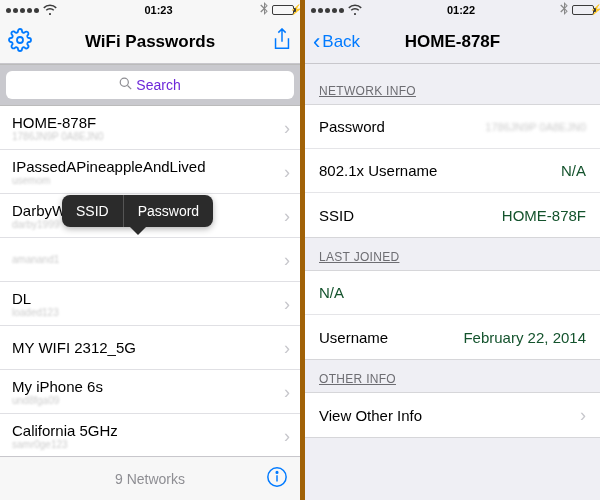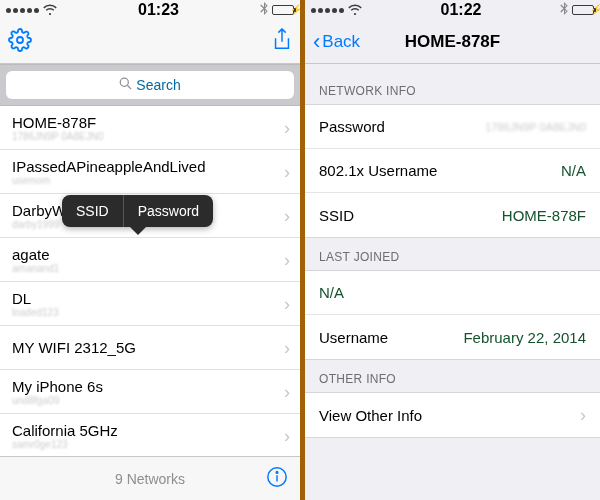--- a/index.html
+++ b/index.html
@@ -14,7 +14,7 @@
 .status-left, .status-right { display: flex; align-items: center; gap: 4px; }
 .signal-dots { display: flex; gap: 2px; }
 .signal-dots span { width: 5px; height: 5px; border-radius: 50%; background: #3b3b3b; }
-.status-time { font-weight: 600; font-size: 16px; }
+.status-time { font-weight: 600; font-size: 11px; }
 .bt { font-size: 12px; color: #888; }
 .battery { width: 22px; height: 10px; border: 1px solid #3b3b3b; border-radius: 2px; position: relative; }
 .battery::after { content: ""; position: absolute; right: -3px; top: 2px; width: 2px; height: 4px; background: #3b3b3b; border-radius: 0 1px 1px 0; }

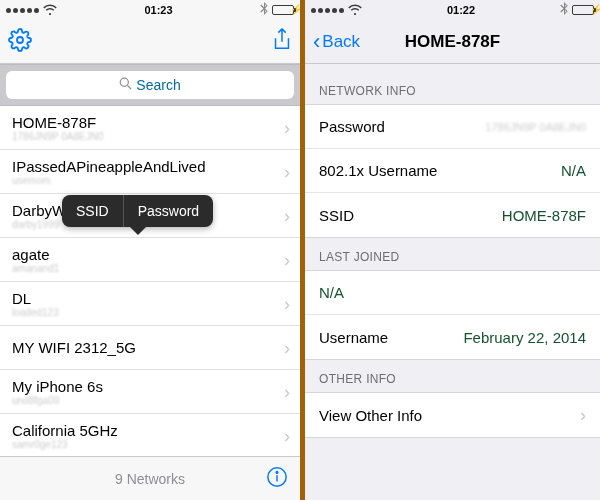--- a/index.html
+++ b/index.html
@@ -110,6 +110,7 @@
           </svg>
       </span>
     </div>
+    <div class="nav-title">WiFi Passwords</div>
     <div class="nav-right">
       <span class="share">
         <svg viewBox="0 0 20 26" fill="none" stroke="#007aff" stroke-width="1.6">

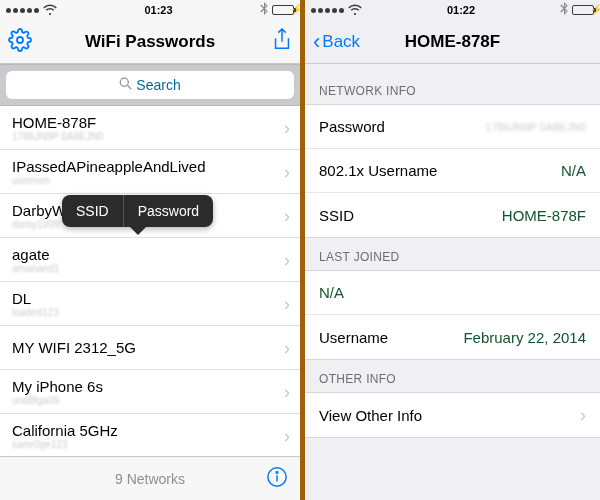--- a/index.html
+++ b/index.html
@@ -38,7 +38,7 @@
 
 
 .search-wrap { padding: 6px; background: #c9c9ce; border-top: 1px solid #bbb; border-bottom: 1px solid #bbb; }
-.search-field { background: #fff; border-radius: 6px; height: 28px; display: flex; align-items: center; justify-content: center; color: #0369a1; font-size: 14px; gap: 4px; }
+.search-field { background: #fff; border-radius: 6px; height: 28px; display: flex; align-items: center; justify-content: center; color: #6d28d9; font-size: 14px; gap: 4px; }
 .mag { font-size: 14px; }
 
 

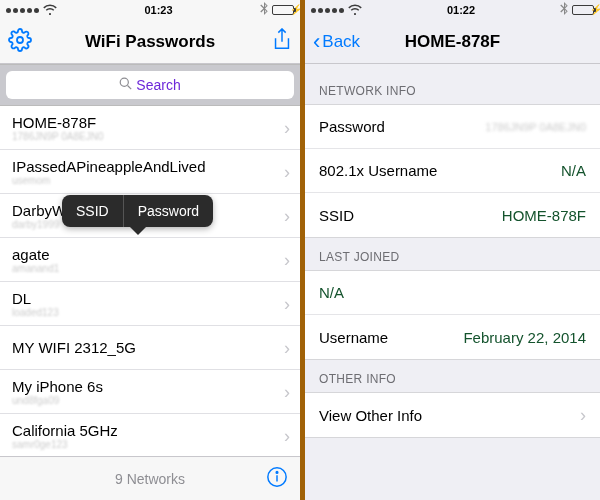--- a/index.html
+++ b/index.html
@@ -60,7 +60,7 @@
 .foot-count { flex: 1; text-align: center; color: #8e8e93; font-size: 14px; }
 
 
-.section-header { padding: 12px 14px 6px; font-size: 12px; color: #6d6d72; text-transform: uppercase; letter-spacing: .3px; }
+.section-header { padding: 12px 14px 6px; font-size: 12px; color: #6d6d72; text-transform: uppercase; letter-spacing: .3px; text-decoration: underline; }
 .section { background: #fff; border-top: 1px solid #d6d6d9; border-bottom: 1px solid #d6d6d9; }
 .det-row { height: 44px; padding: 0 14px; display: flex; align-items: center; justify-content: space-between; font-size: 15px; border-bottom: 1px solid #e5e5e8; position: relative; }
 .det-row:last-child { border-bottom: none; }

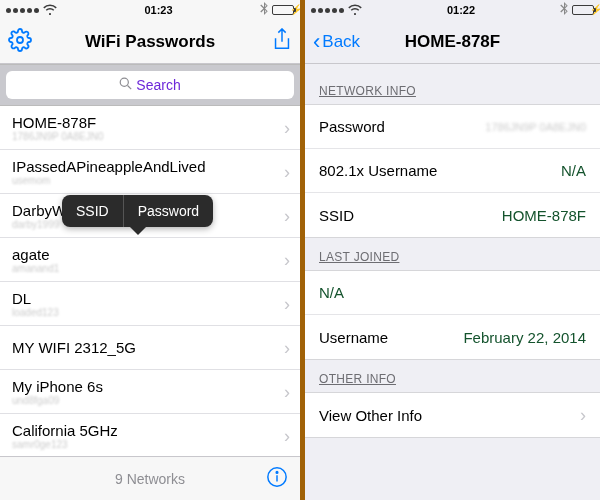--- a/index.html
+++ b/index.html
@@ -149,7 +149,6 @@
         <span class="chev">›</span>
       </div>
       <div class="row">
-        <span class="ssid">agate</span>
         <span class="sub">amanand1</span>
         <span class="chev">›</span>
       </div>

